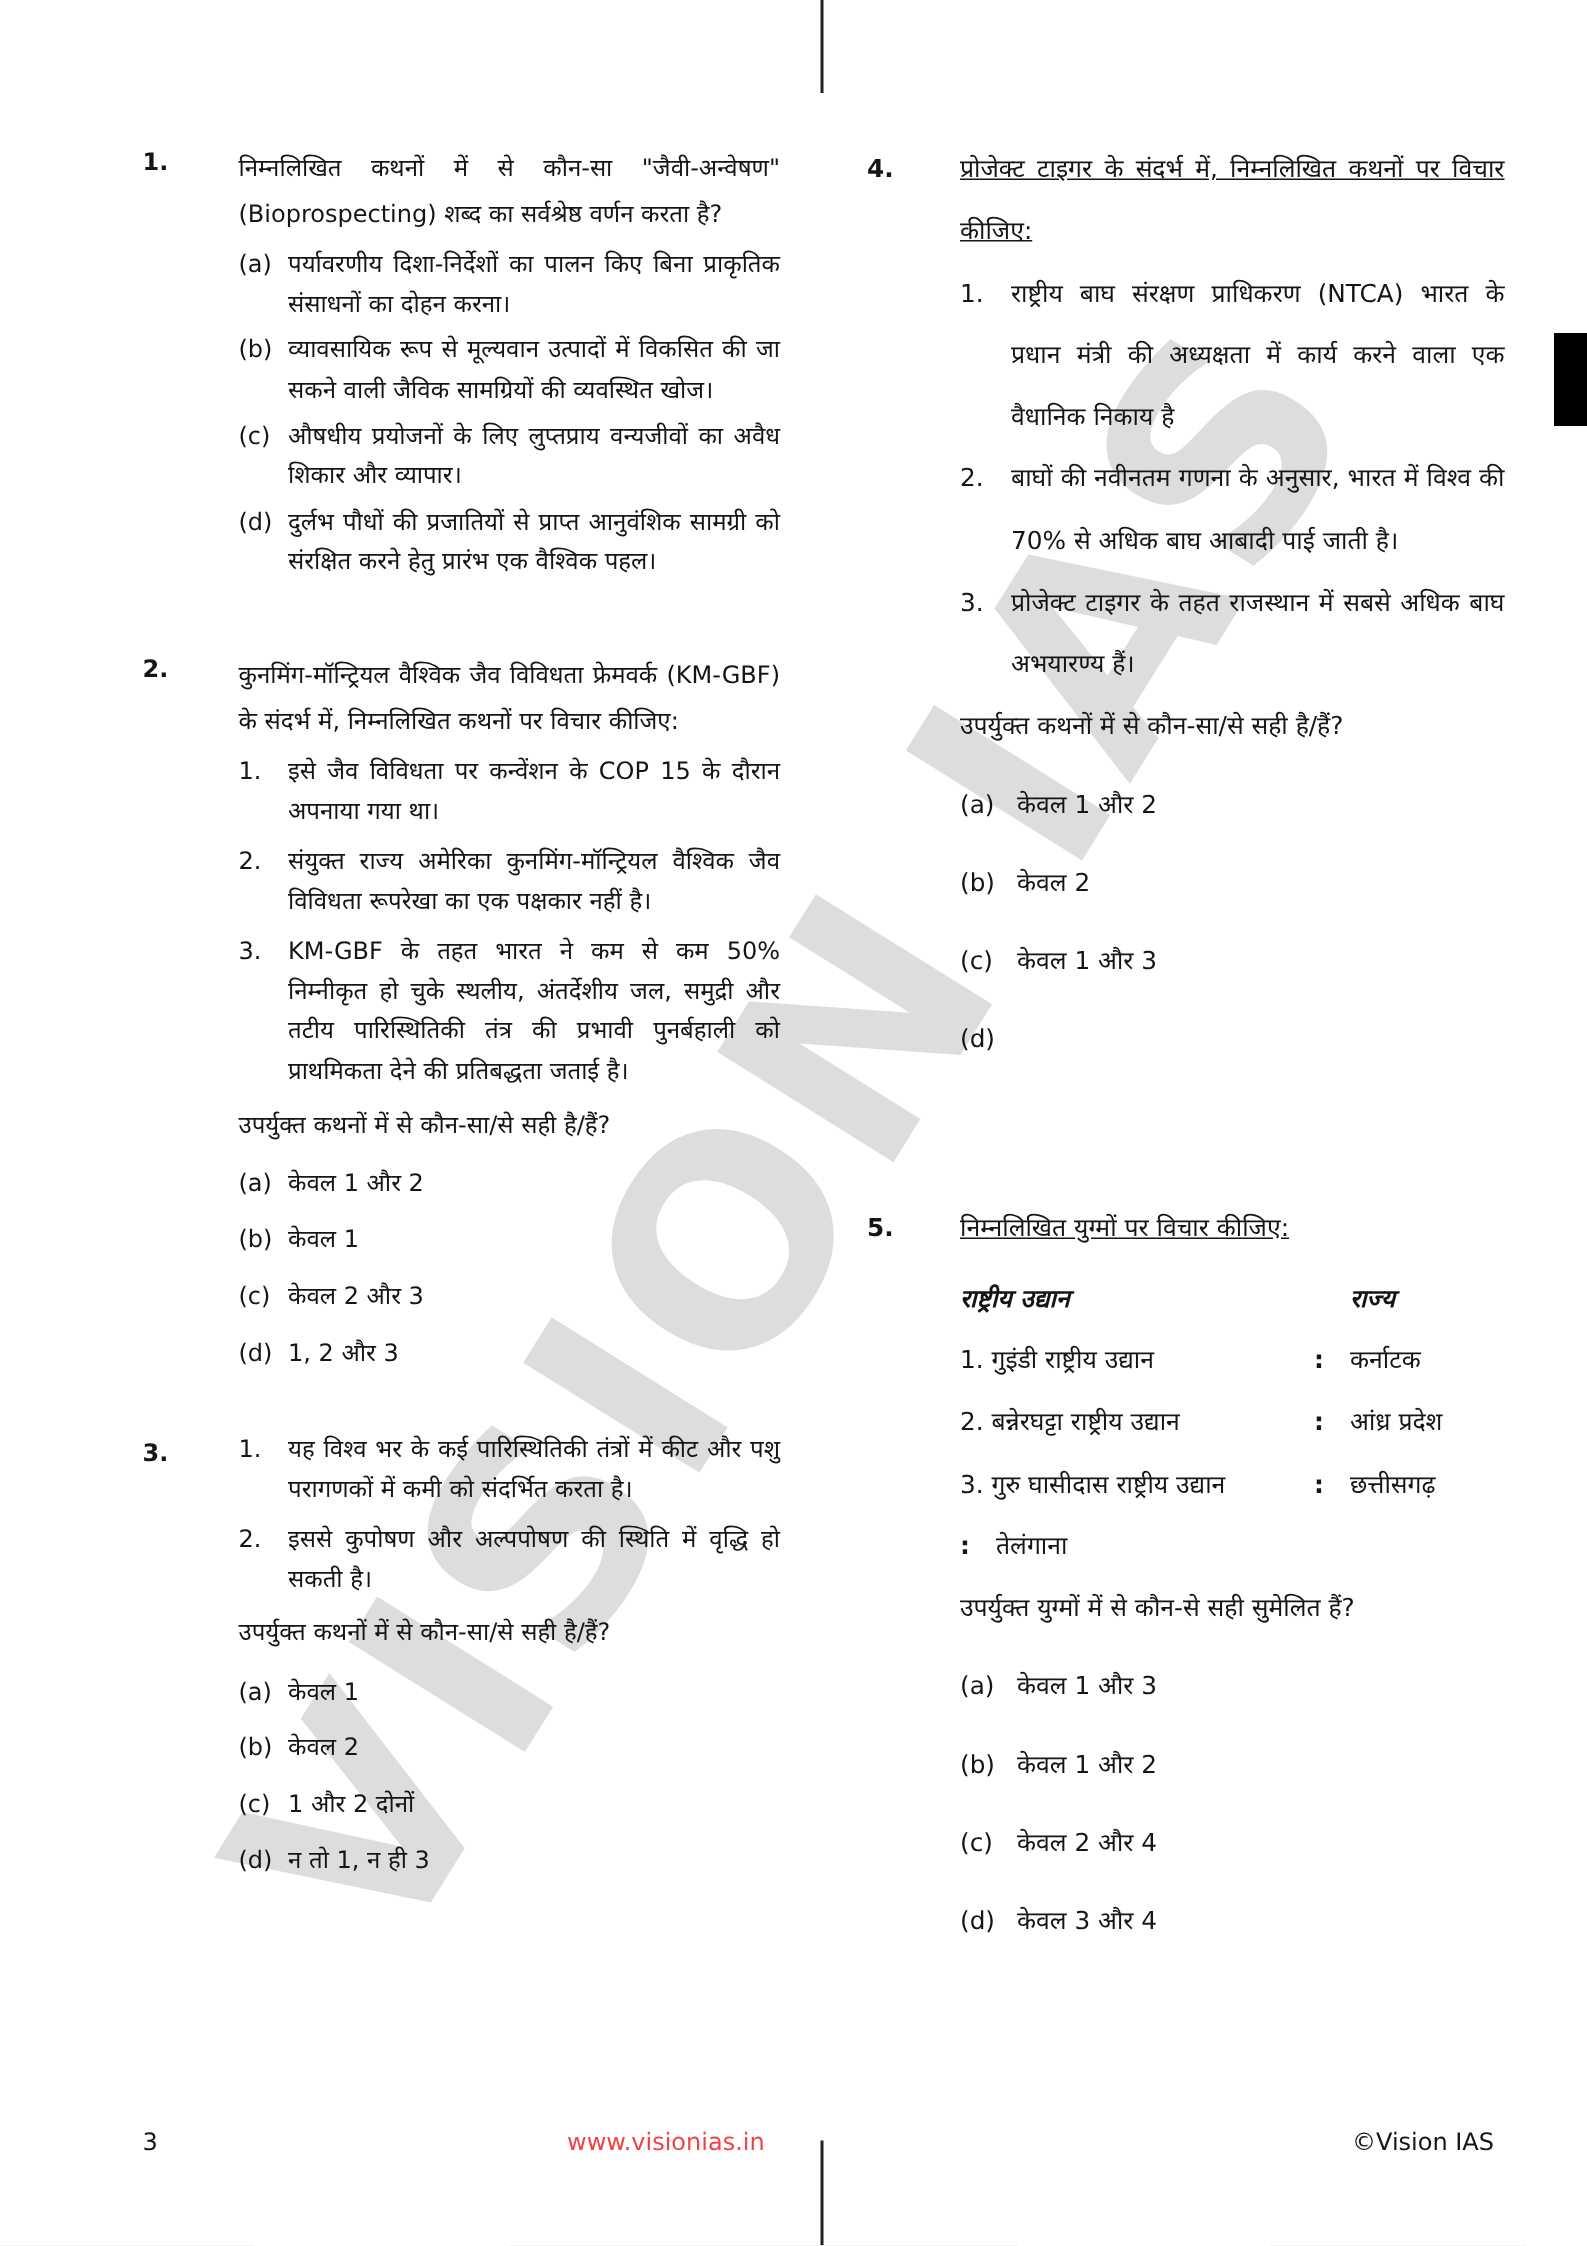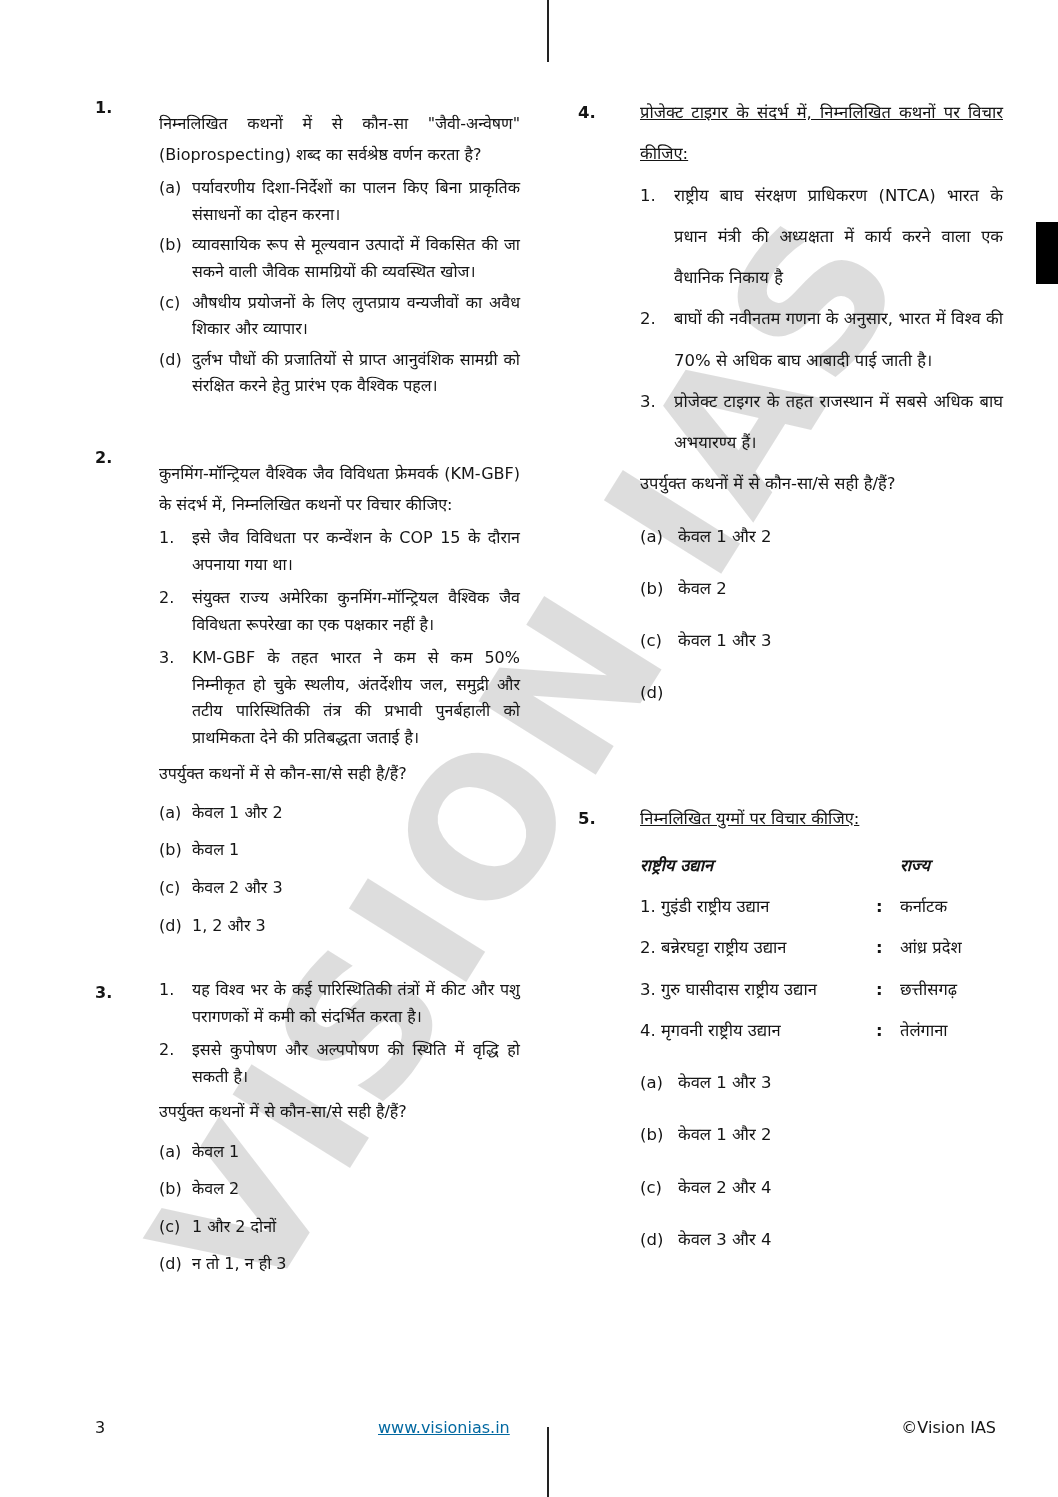--- a/index.html
+++ b/index.html
@@ -56,7 +56,7 @@
   .col-left { font-size:16px; }
   .col-left .question { margin-bottom:38px; }
   .col-left .qnum { line-height:1.95; }
-  .col-left .qtext { line-height:1.95; text-align:justify; margin:16px 0 5px 0; }
+  .col-left .qtext { line-height:1.95; text-align:justify; margin:4px 0 5px 0; }
   .col-left .stmt { display:flex; line-height:1.66; margin-bottom:7px; }
   .col-left .stmt .snum { width:33px; flex-shrink:0; }
   .col-left .stmt .stext { flex:1; text-align:justify; }

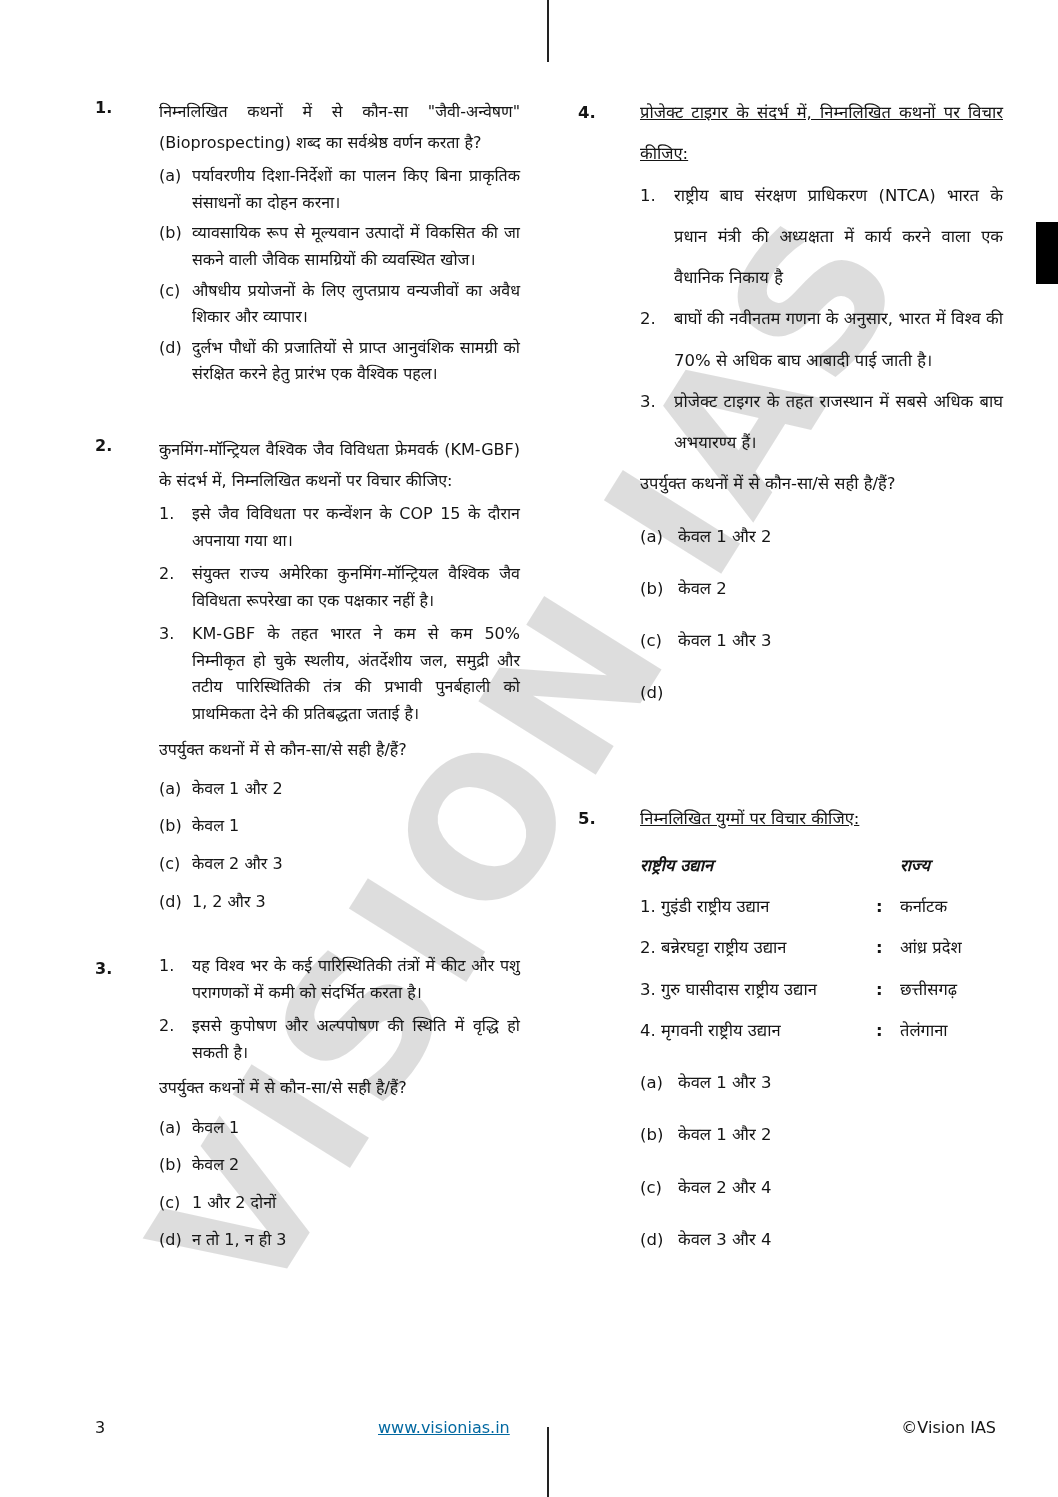--- a/index.html
+++ b/index.html
@@ -267,7 +267,6 @@
             <span class="pstate">छत्तीसगढ़</span>
           </div>
           <div class="pair">
-            <span class="pname">4. मृगवनी राष्ट्रीय उद्यान</span>
             <span class="pcolon">:</span>
             <span class="pstate">तेलंगाना</span>
           </div>

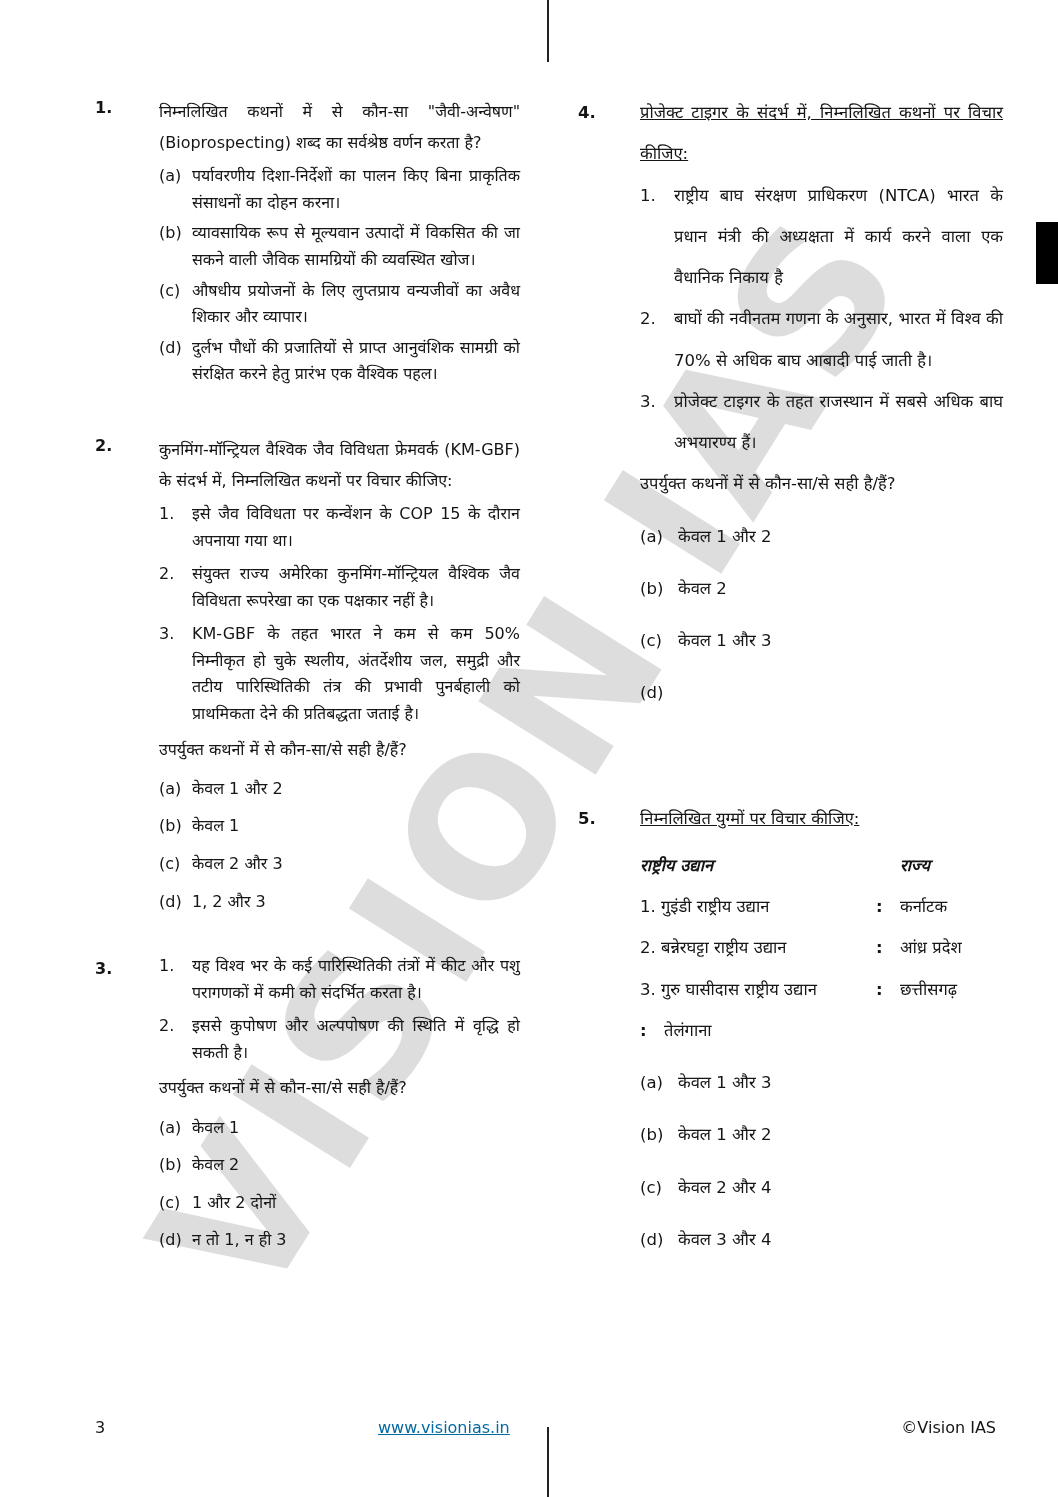--- a/index.html
+++ b/index.html
@@ -271,6 +271,7 @@
             <span class="pstate">तेलंगाना</span>
           </div>
 
+          <p class="prompt">उपर्युक्त युग्मों में से कौन-से सही सुमेलित हैं?</p>
           <div class="opt">
             <span class="olabel">(a)</span>
             <span class="otext">केवल 1 और 3</span>

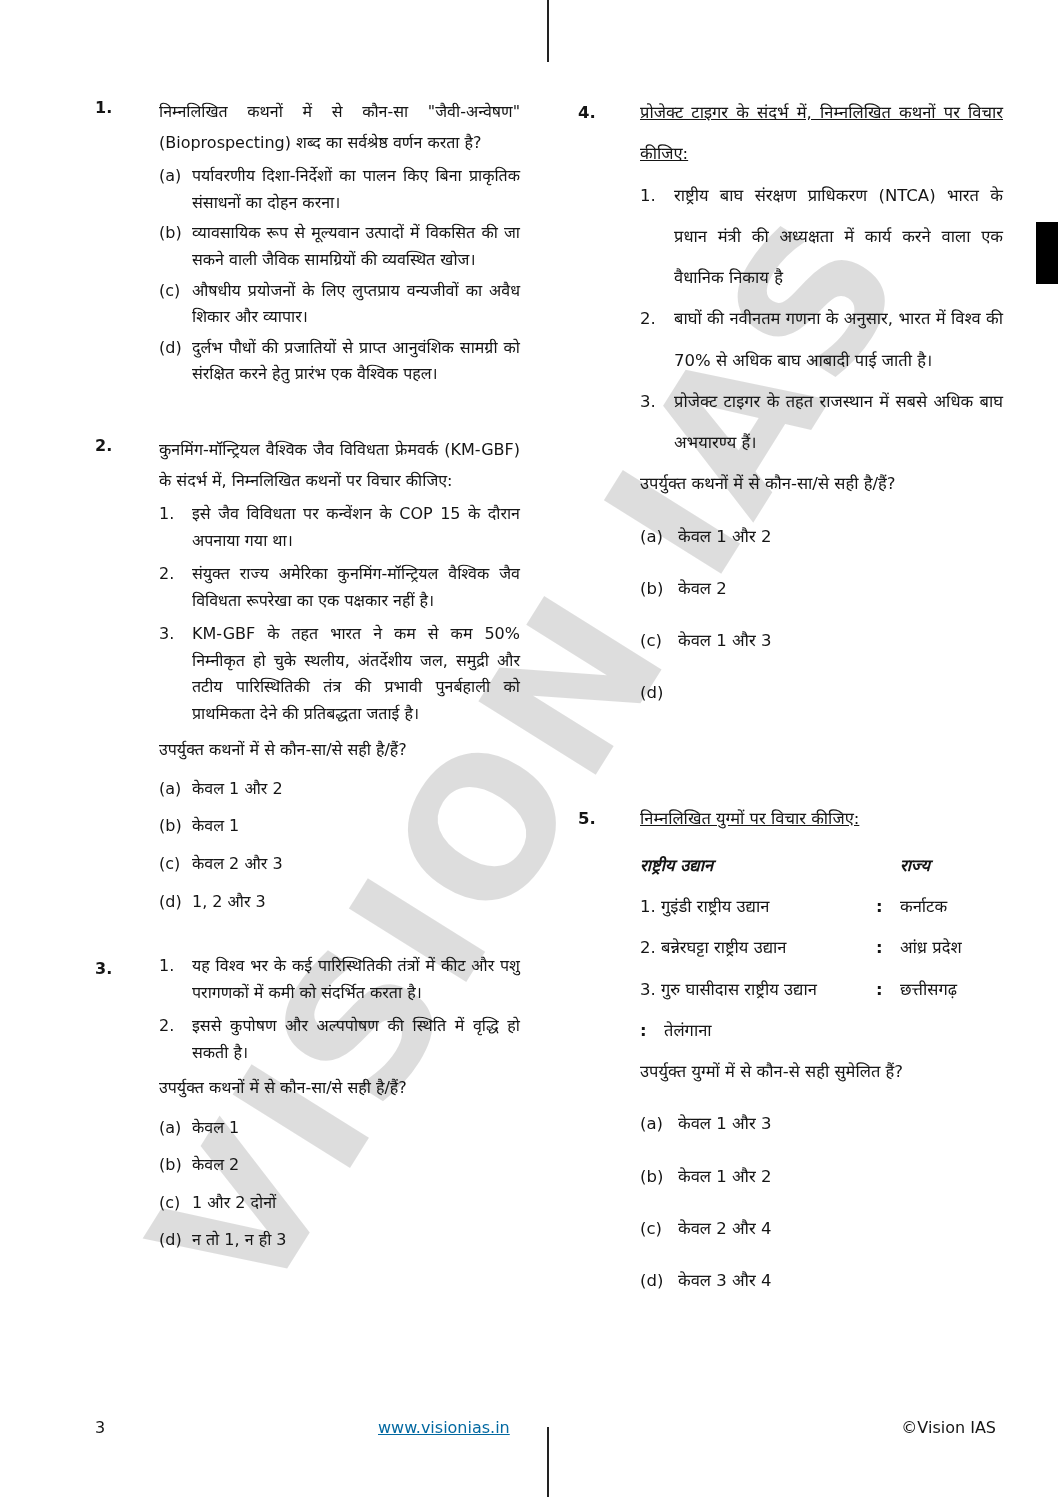--- a/index.html
+++ b/index.html
@@ -90,7 +90,7 @@
   
   .footer { position:absolute; left:0; right:0; top:1418px; height:26px; font-size:16px; z-index:2; }
   .footer .pageno { position:absolute; left:95px; }
-  .footer .site { position:absolute; left:378px; color:#0369a1; text-decoration:underline; cursor:pointer; }
+  .footer .site { position:absolute; left:378px; color:#ef4444; cursor:pointer; }
   .footer .copyright { position:absolute; right:62px; }
 </style>
 </head>

